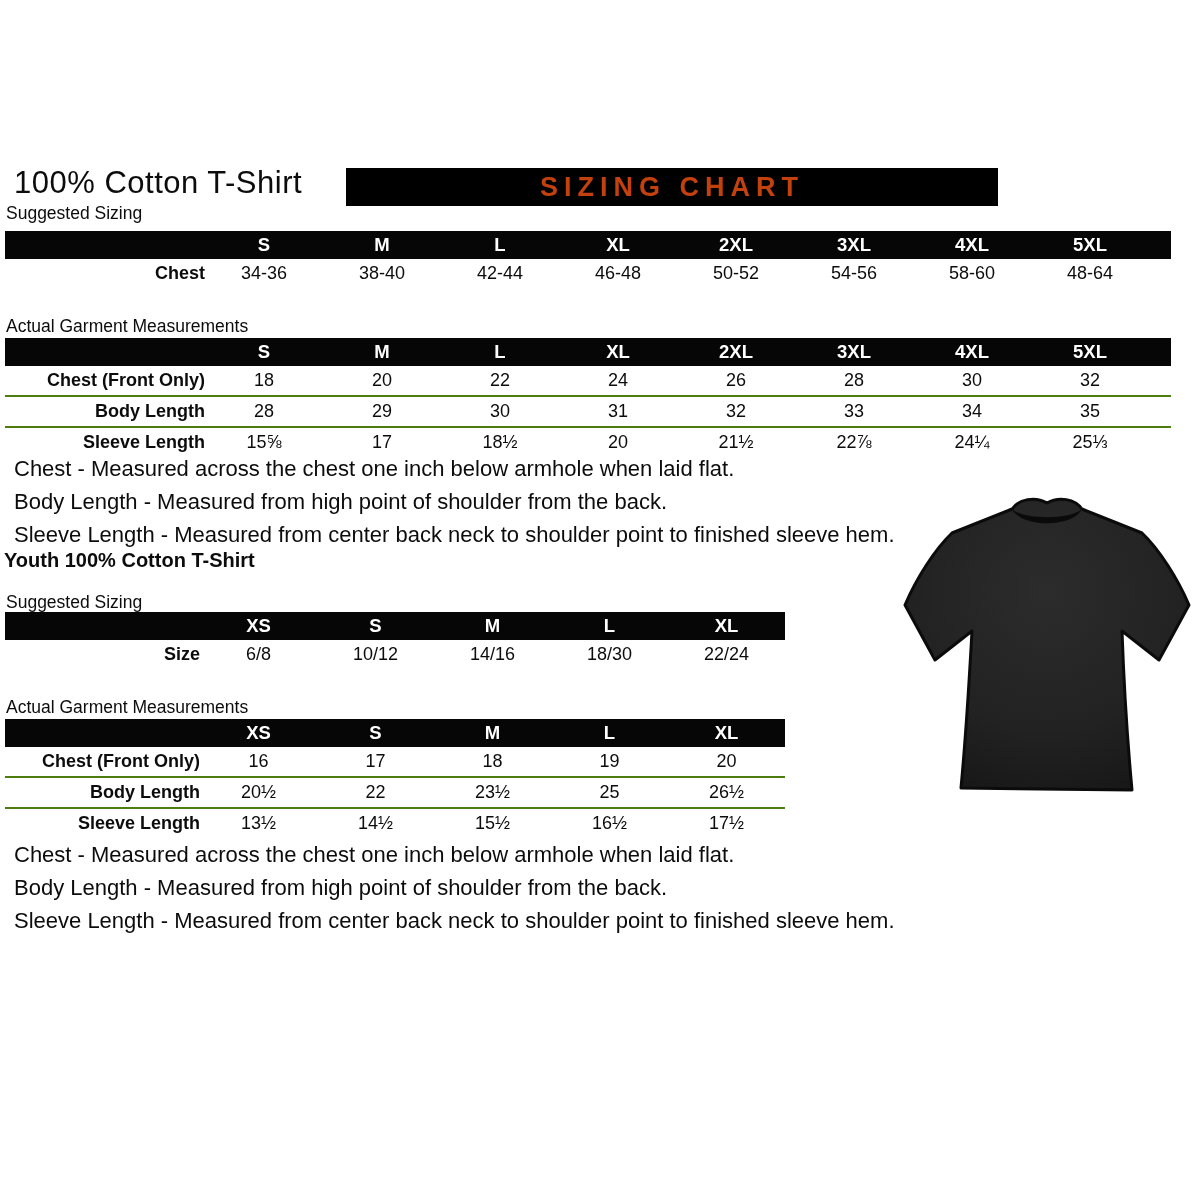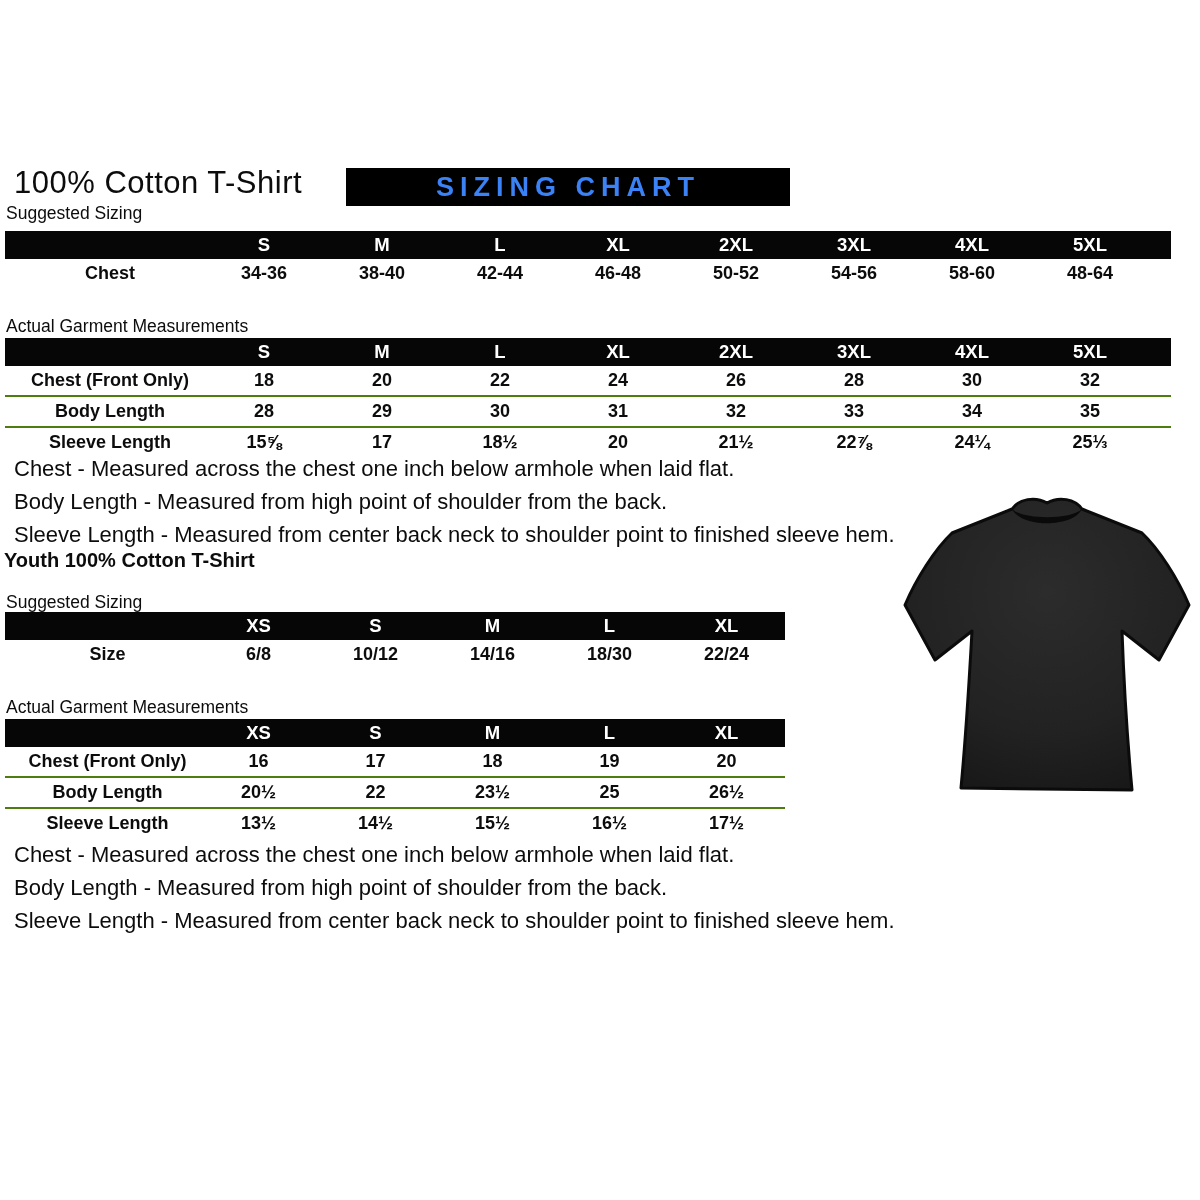--- a/index.html
+++ b/index.html
@@ -7,7 +7,7 @@
   .sheet{position:relative;width:1200px;height:1200px;background:#ffffff;overflow:hidden;}
 
   .h1{position:absolute;left:14px;top:165px;font-size:31px;font-weight:400;letter-spacing:.5px;white-space:nowrap;}
-  .banner{position:absolute;left:346px;top:168px;width:444px;height:38px;background:#000;color:#3b82f6;
+  .banner{position:absolute;left:346px;top:168px;width:652px;height:38px;background:#000;color:#c2410c;
           display:flex;align-items:center;justify-content:center;font-weight:bold;font-size:27px;letter-spacing:6px;white-space:nowrap;}
   .sublabel{position:absolute;font-size:17.5px;font-weight:400;white-space:nowrap;}
   .h2{position:absolute;left:4px;top:549px;font-size:20px;font-weight:bold;white-space:nowrap;}

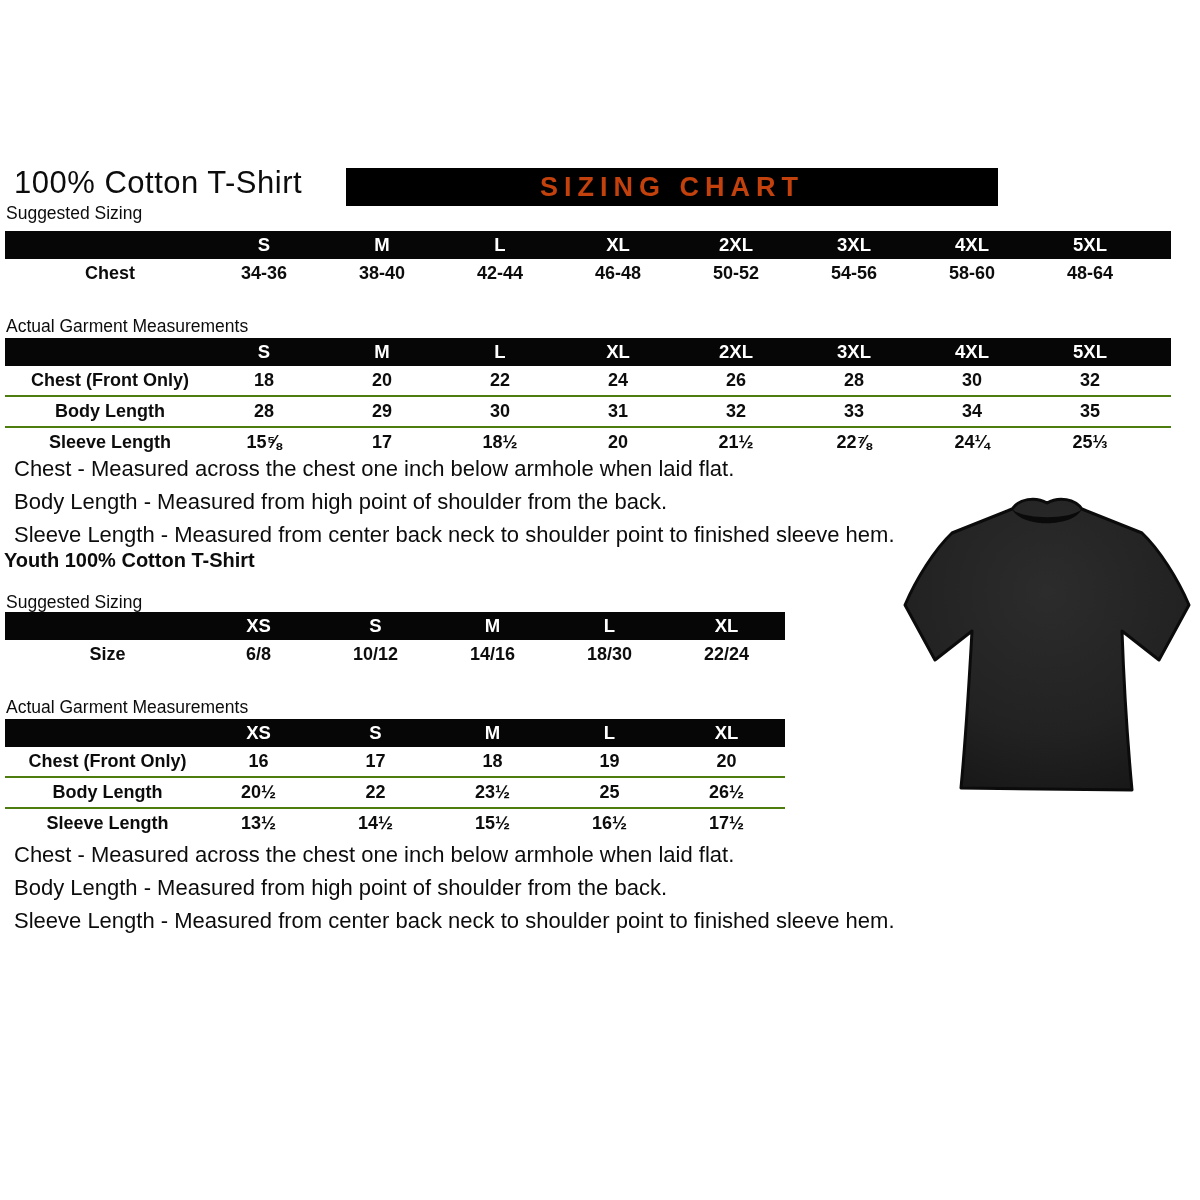--- a/index.html
+++ b/index.html
@@ -15,7 +15,7 @@
   table{border-collapse:collapse;table-layout:fixed;position:absolute;background:#fff;}
   th,td{padding:0;overflow:hidden;white-space:nowrap;}
   thead th{background:#060606;color:#ffffff;font-size:18.5px;font-weight:bold;height:28px;text-align:center;}
-  tbody th{text-align:center;font-size:18px;font-weight:bold;padding-left:10px;height:29px;}
+  tbody th{text-align:right;font-size:18px;font-weight:bold;padding-left:10px;height:29px;}
   tbody td{text-align:center;font-size:18px;height:29px;font-weight:bold;}
   .agm tbody tr + tr th,.agm tbody tr + tr td{border-top:2px solid #4d7c0f;}
   .suffix{font-weight:700;}

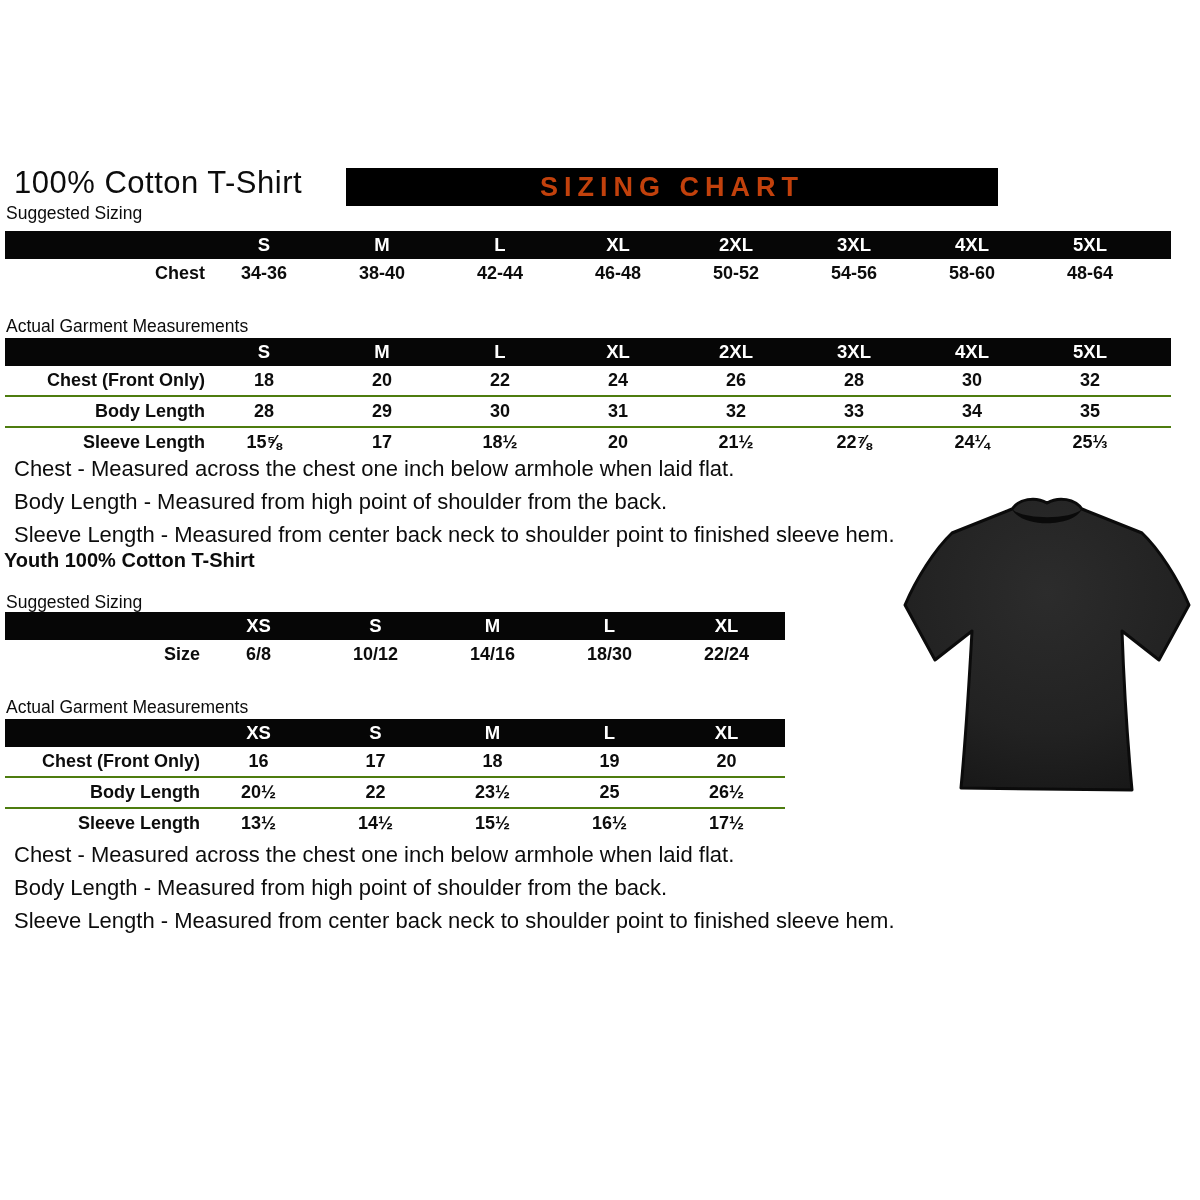--- a/index.html
+++ b/index.html
@@ -16,7 +16,7 @@
   th,td{padding:0;overflow:hidden;white-space:nowrap;}
   thead th{background:#060606;color:#ffffff;font-size:18.5px;font-weight:bold;height:28px;text-align:center;}
   tbody th{text-align:right;font-size:18px;font-weight:bold;padding-left:10px;height:29px;}
-  tbody td{text-align:center;font-size:18px;height:29px;font-weight:bold;}
+  tbody td{text-align:center;font-size:18px;height:29px;}
   .agm tbody tr + tr th,.agm tbody tr + tr td{border-top:2px solid #4d7c0f;}
   .suffix{font-weight:700;}
 

